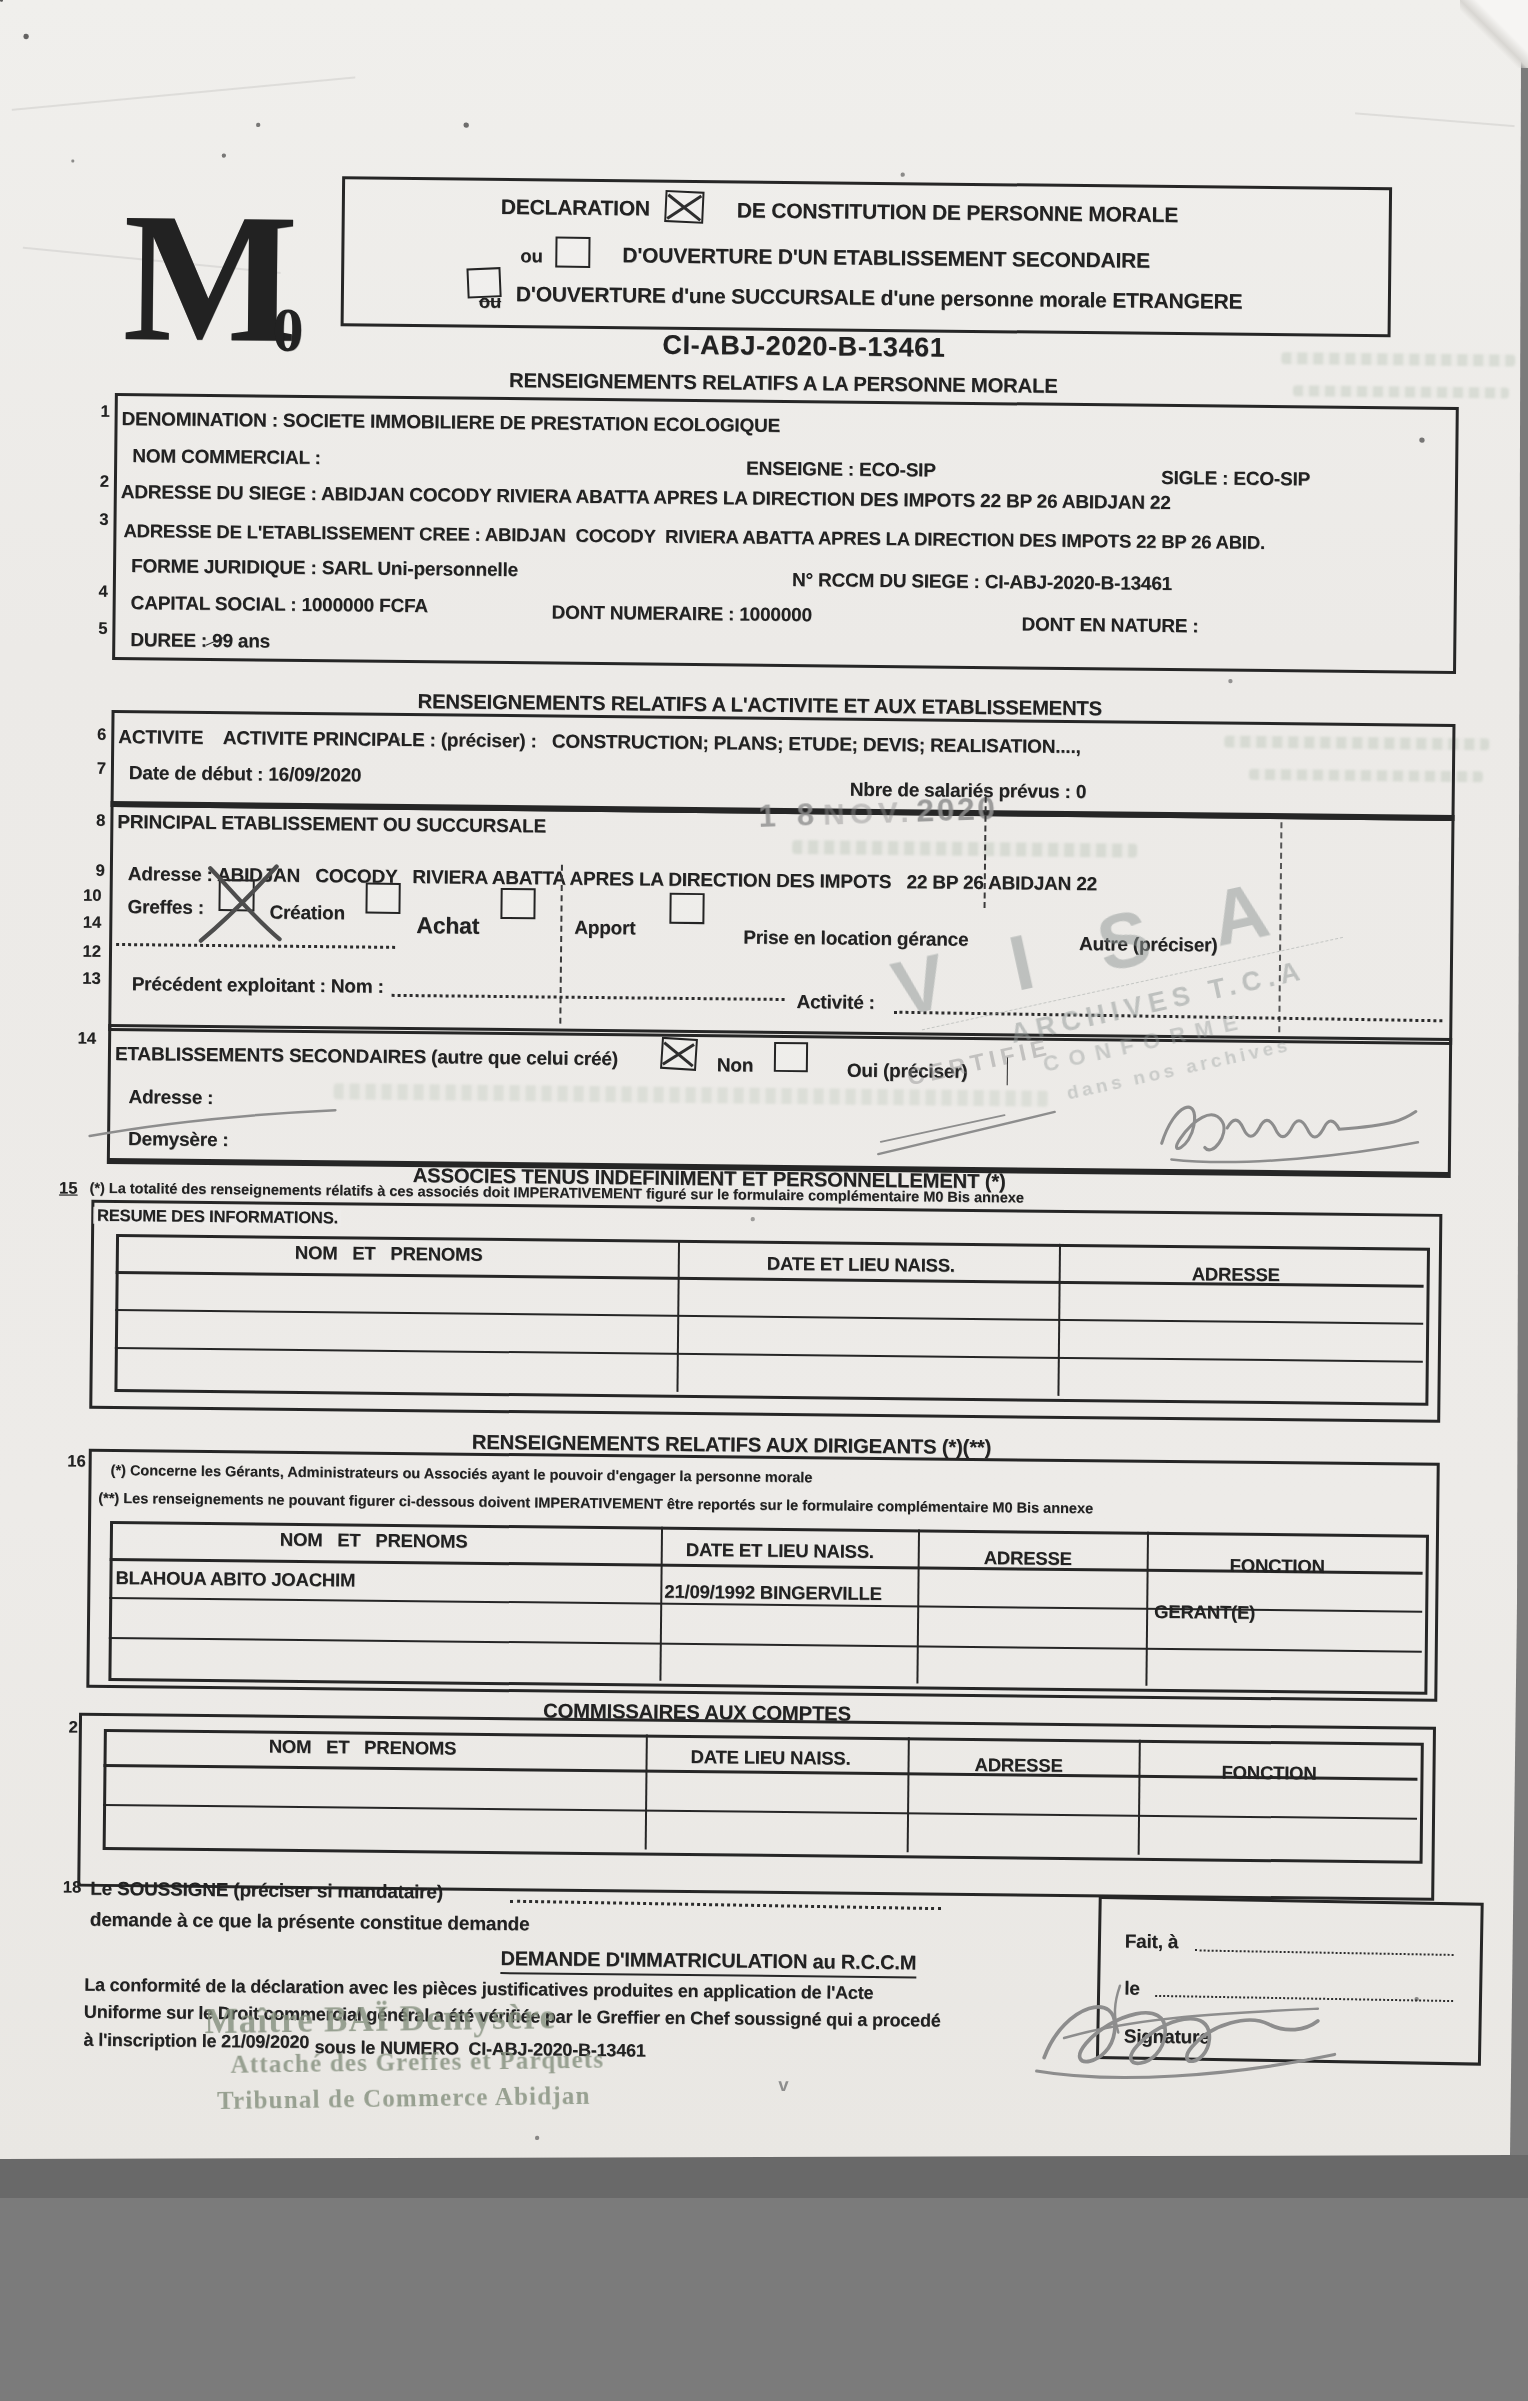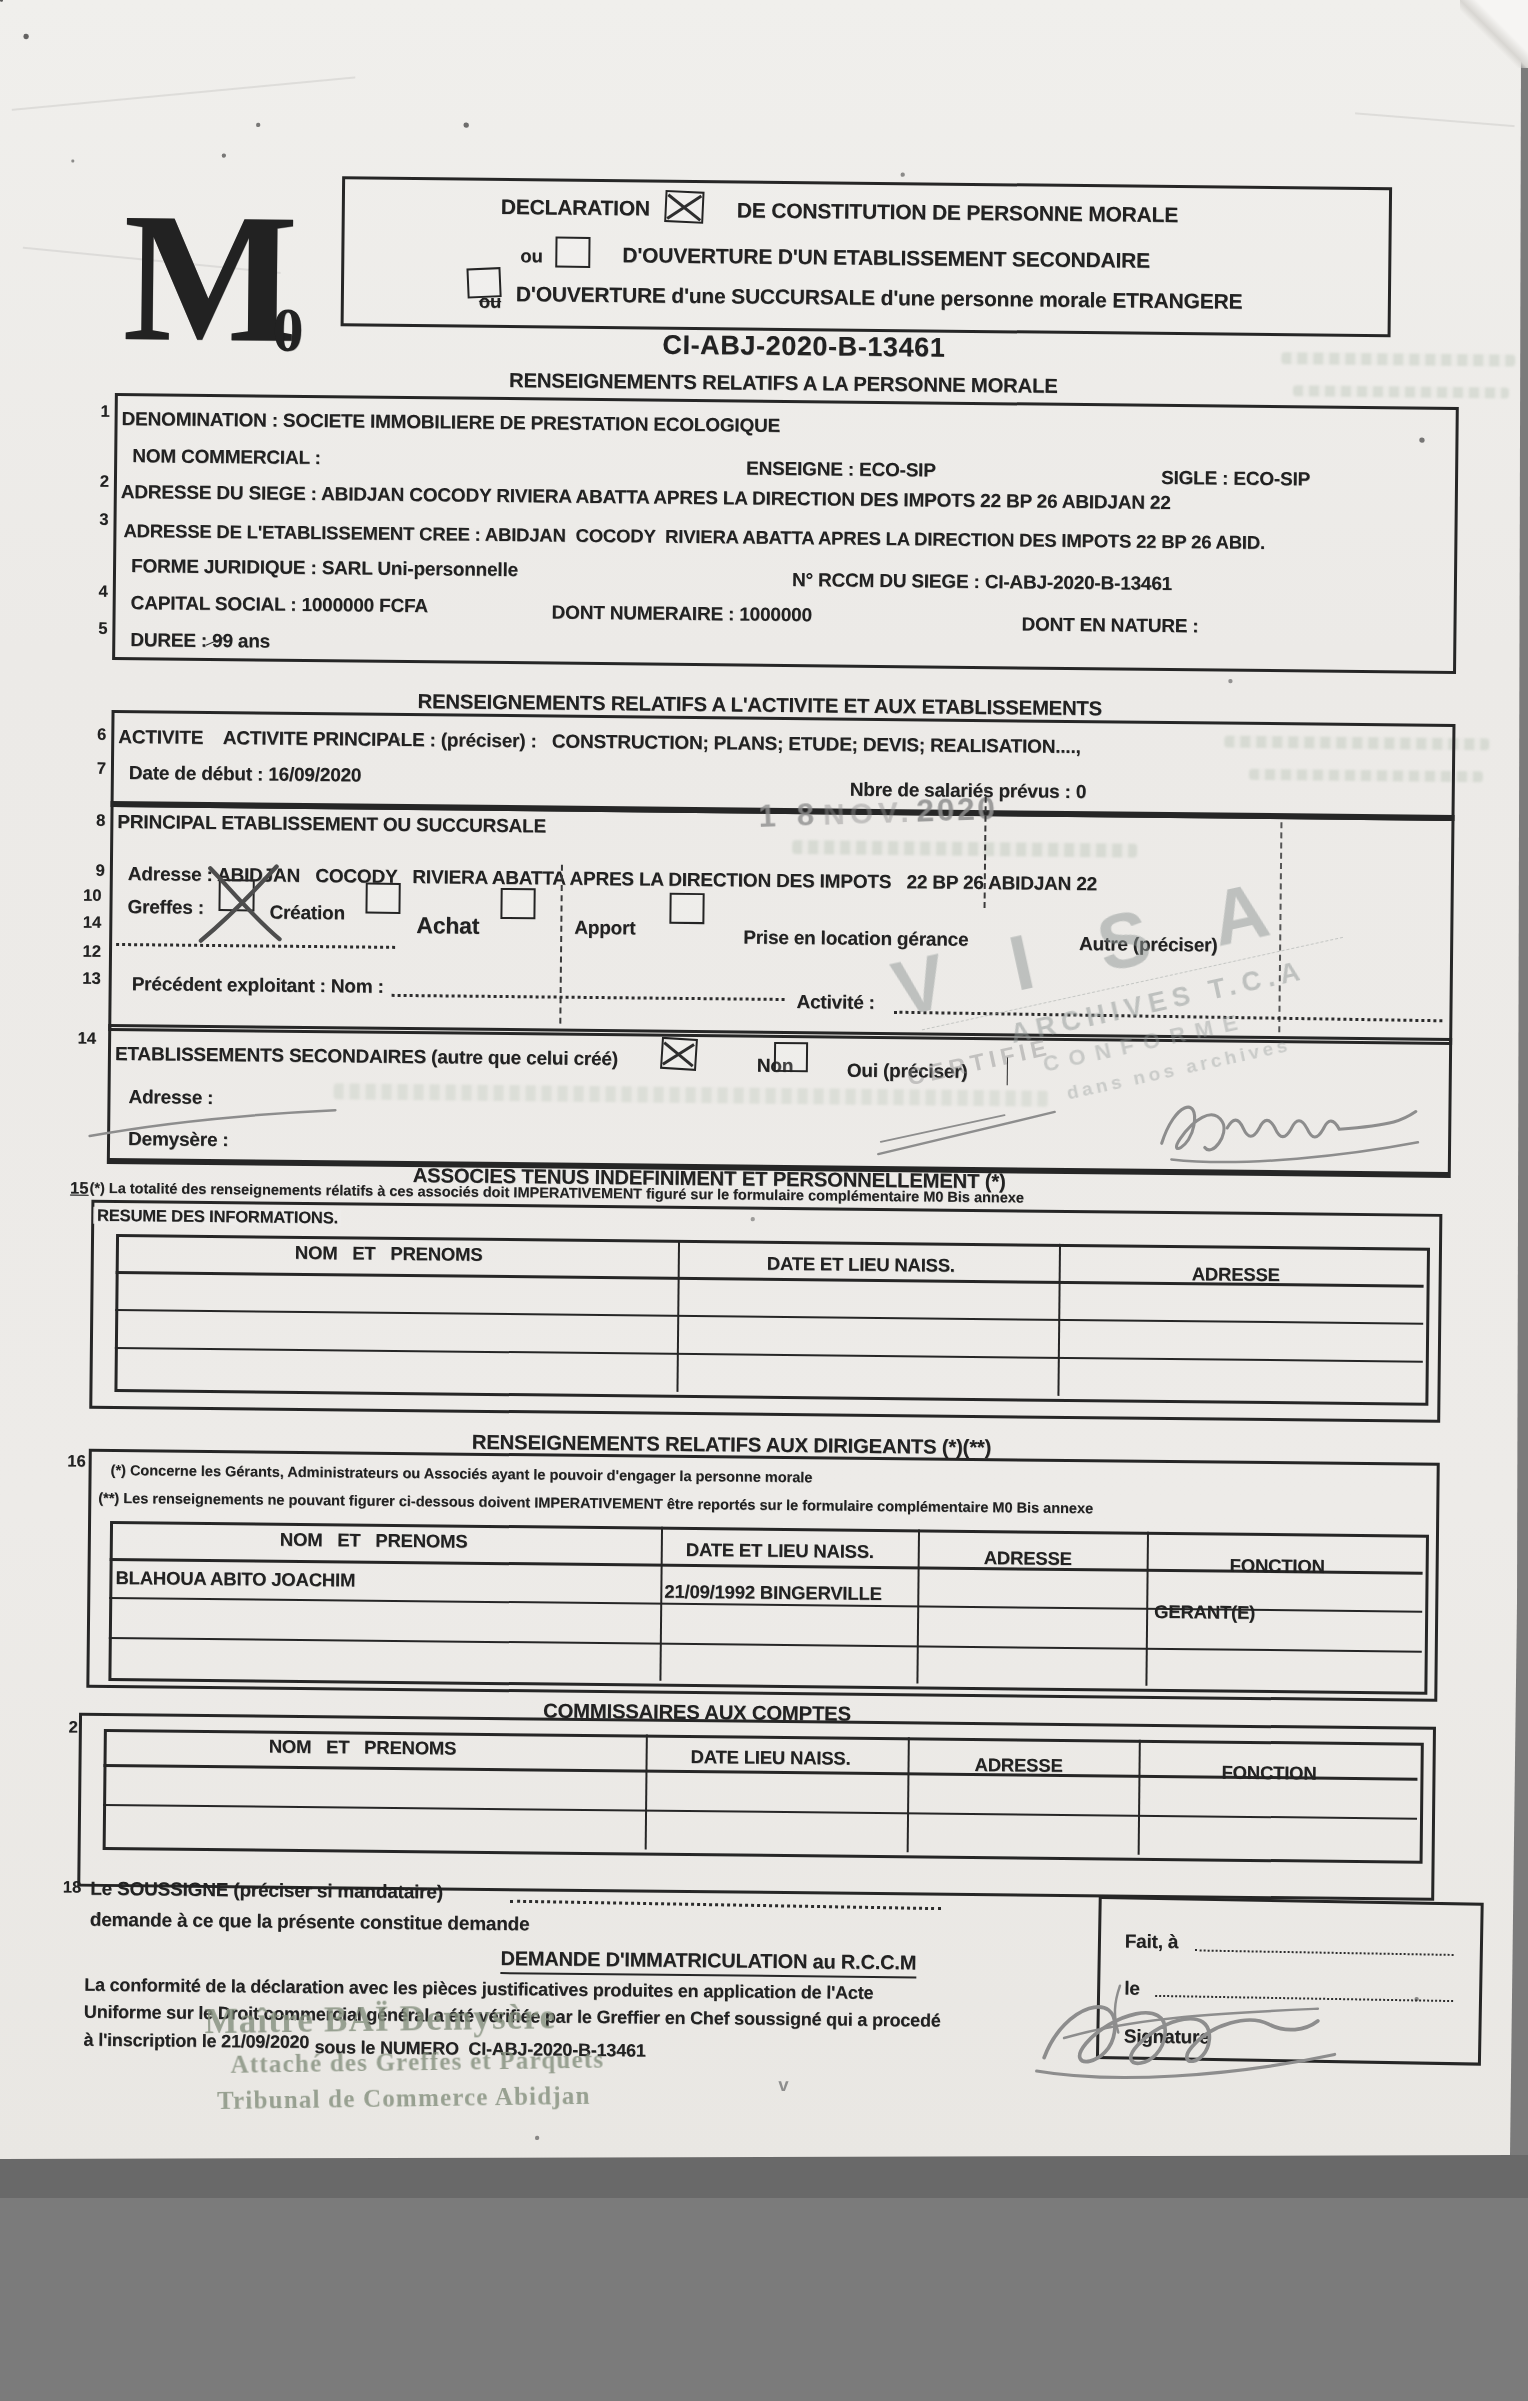--- a/index.html
+++ b/index.html
@@ -163,7 +163,7 @@
     <div class="margin-num" style="left:79px;top:1029px;">14</div>
     <div class="t" style="left:126px;top:1044px;font-size:19px;">ETABLISSEMENTS SECONDAIRES (autre que celui créé)</div>
     <div class="cb x" style="left:672px;top:1032px;width:32px;height:28px;transform:rotate(3deg);"></div>
-    <div class="t" style="left:728px;top:1049px;font-size:19px;margin-left:40px;">Non</div>
+    <div class="t" style="left:728px;top:1049px;font-size:19px;">Non</div>
     <div class="cb" style="left:785px;top:1035px;width:30px;height:26px;"></div>
     <div class="t" style="left:858px;top:1053px;font-size:19px;">Oui (préciser)</div>
     <div class="vline" style="left:1018px;top:1048px;height:28px;border-left-width:1.8px;"></div>

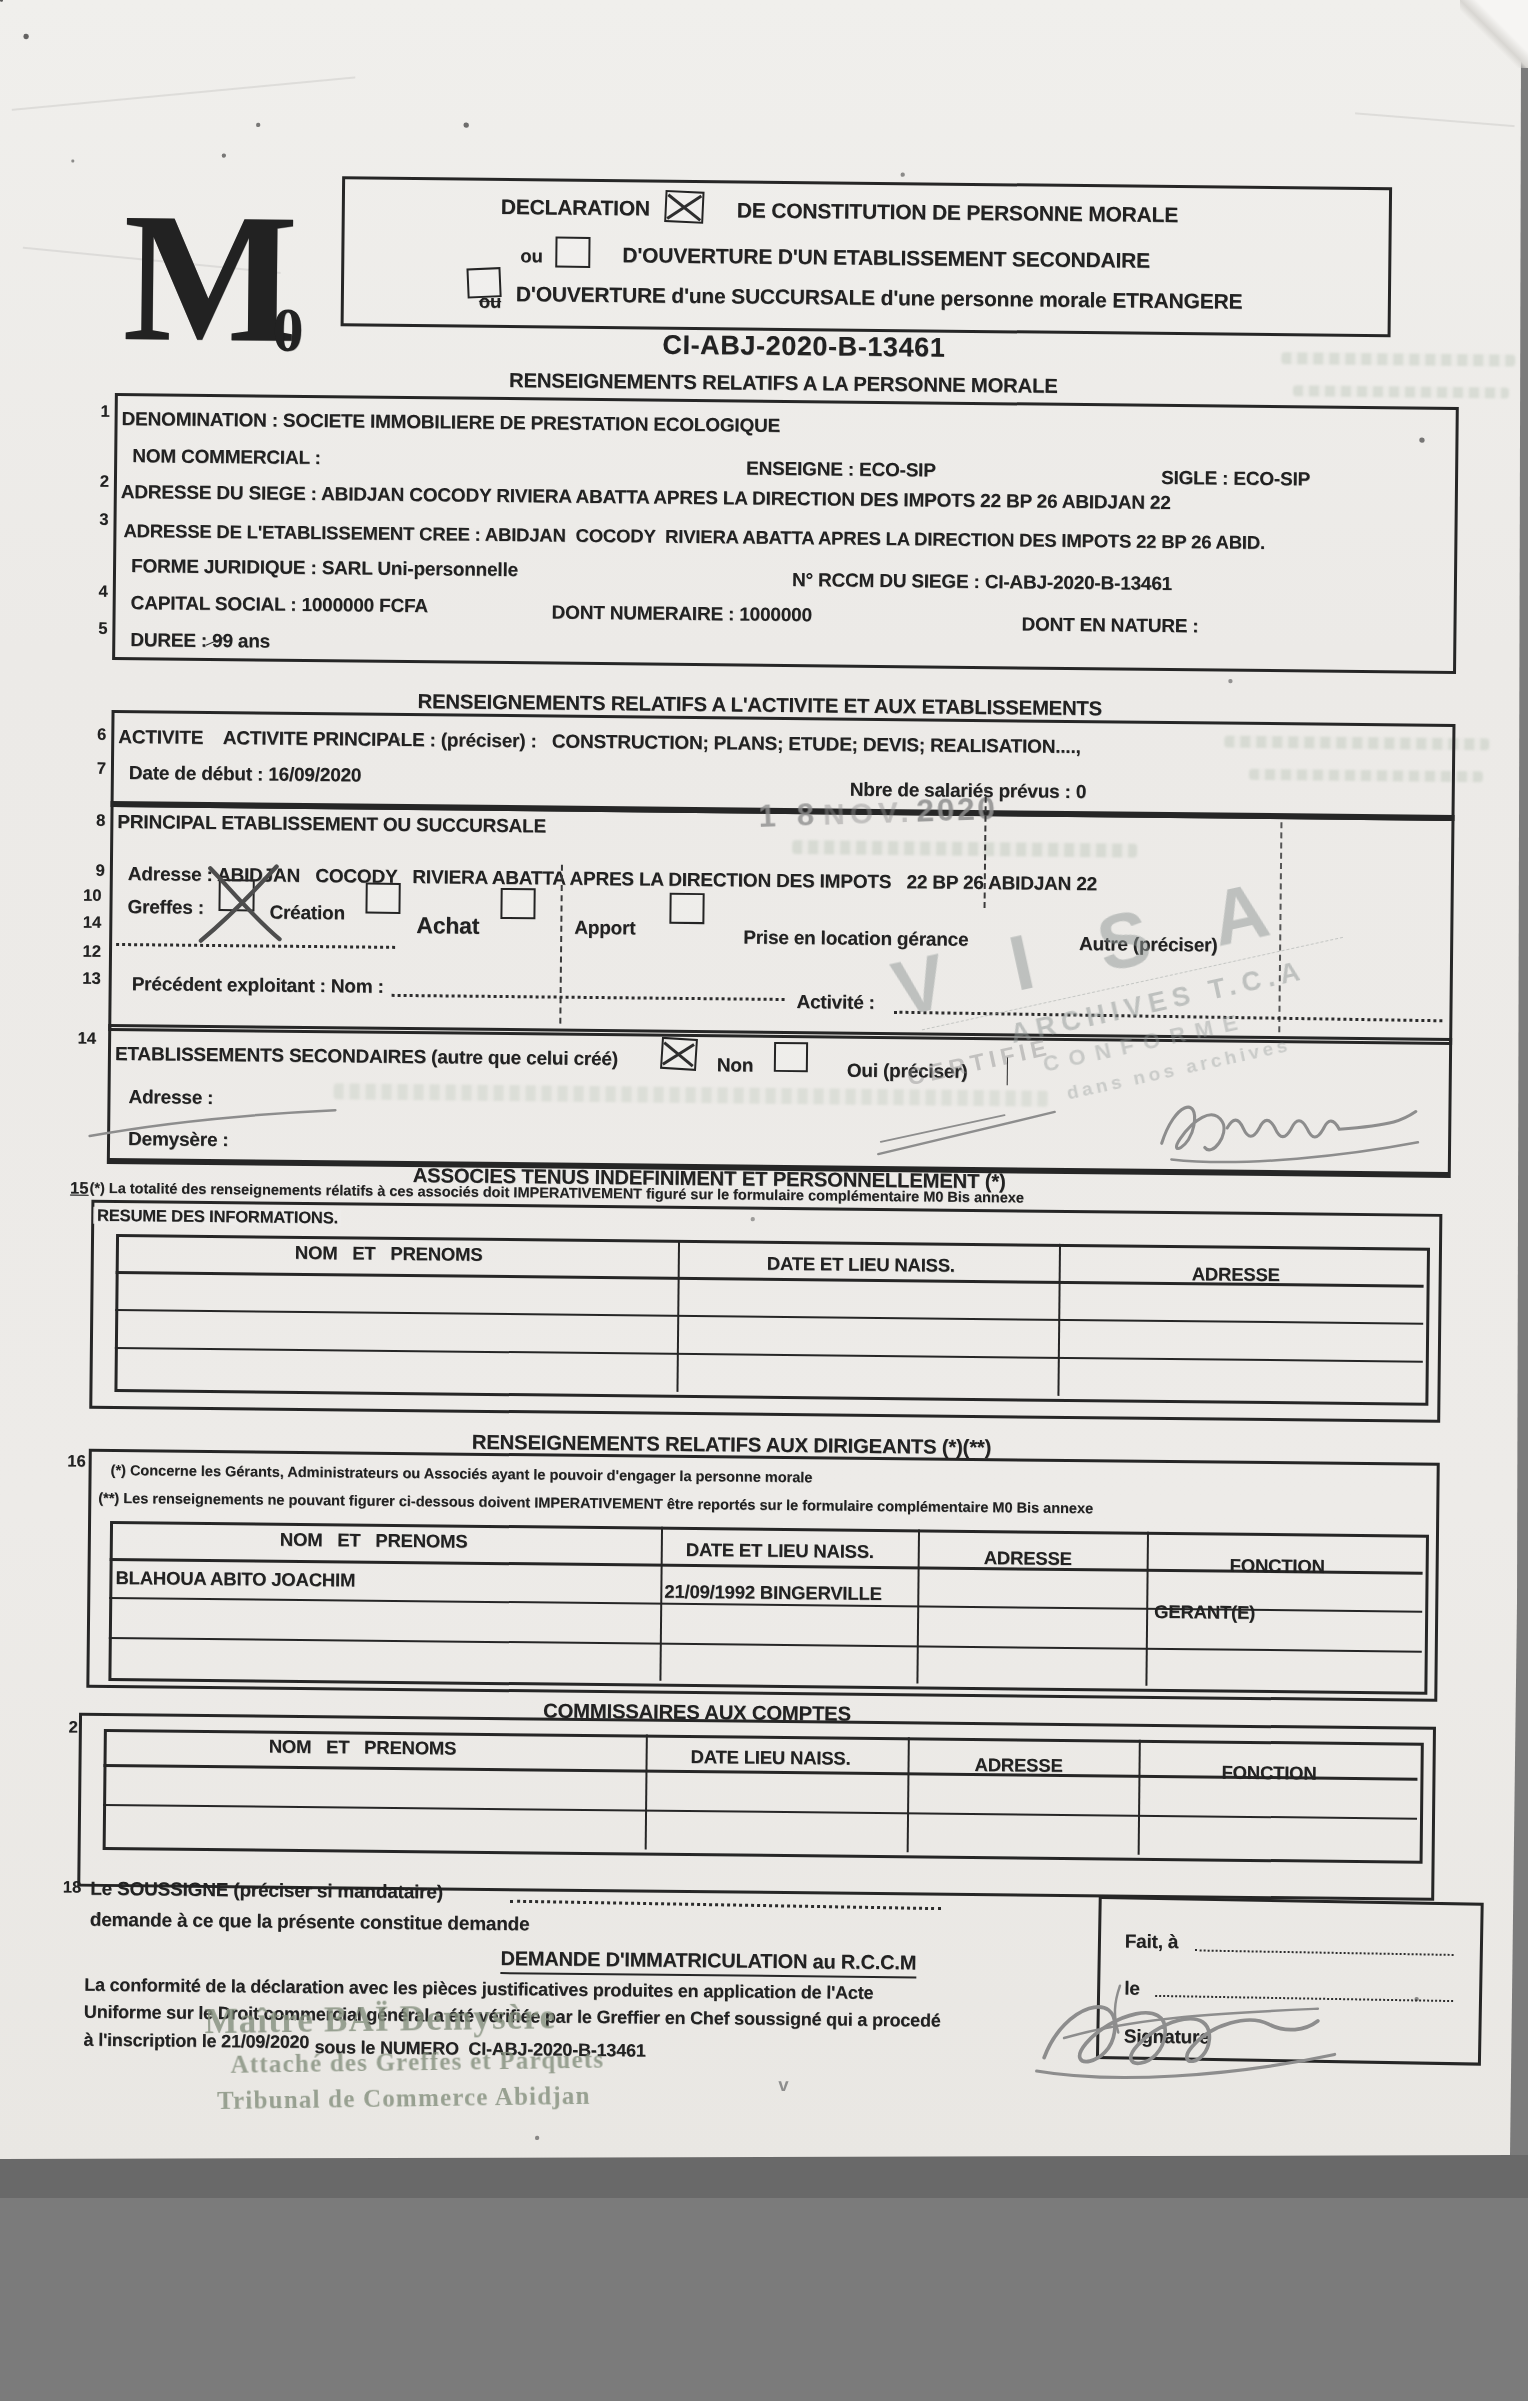--- a/index.html
+++ b/index.html
@@ -193,7 +193,7 @@
     <div class="t stamp-gray" style="left:917px;top:1041px;font-size:23.4px;letter-spacing:5px;transform:rotate(-13deg);opacity:.45;">CERTIFIE</div>
 
     <div class="t" style="left:425px;top:1162px;font-size:20.3px;">ASSOCIES TENUS INDEFINIMENT ET PERSONNELLEMENT (*)</div>
-    <div class="margin-num" style="left:73px;top:1179px;text-decoration:underline;">15</div>
+    <div class="margin-num" style="left:62px;top:1179px;text-decoration:underline;">15</div>
     <div class="t" style="left:102px;top:1181px;font-size:14.5px;letter-spacing:0;">(*) La totalité des renseignements rélatifs à ces associés doit IMPERATIVEMENT figuré sur le formulaire complémentaire M0 Bis annexe</div>
     <div class="box" style="left:104px;top:1200px;width:1345px;height:203px;border-width:3.7px;"></div>
     <div class="t" style="left:106px;top:1207px;font-size:16.6px;background:rgba(237,236,234,.85);padding:0 3.7px;">RESUME DES INFORMATIONS.</div>

